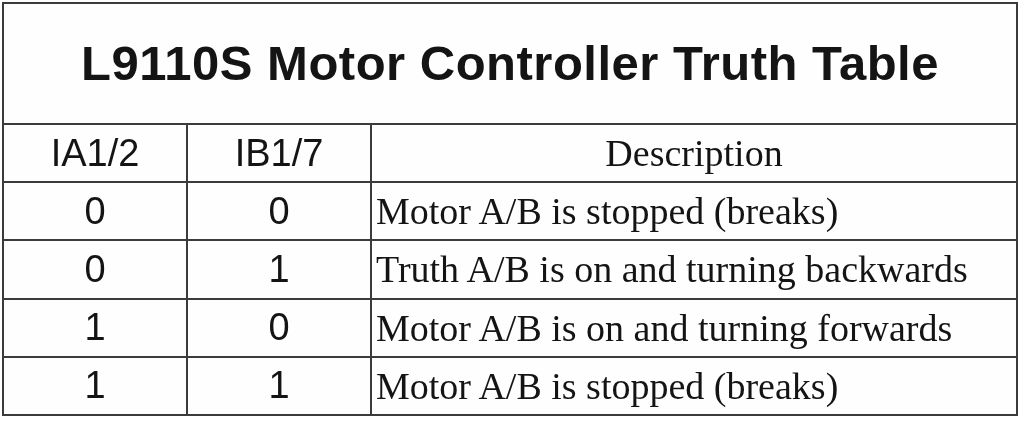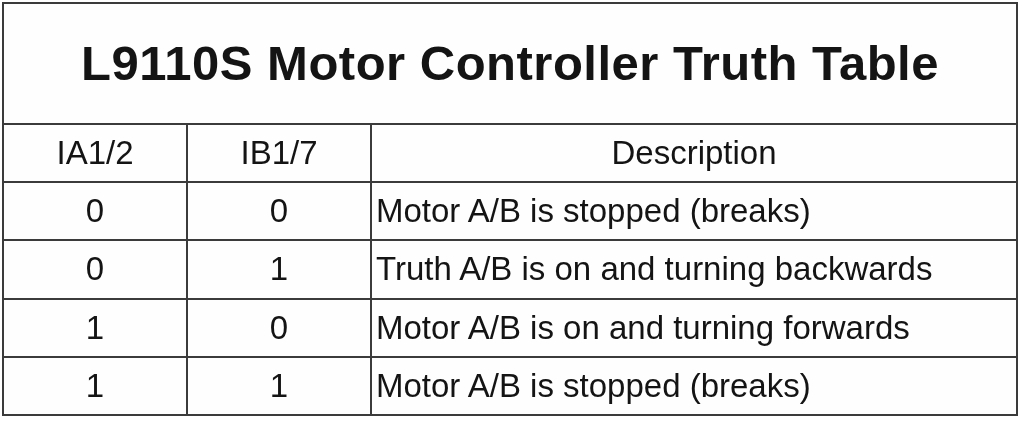--- a/index.html
+++ b/index.html
@@ -40,7 +40,7 @@
   }
   tr.data-row td, tr.header-row th {
     height: 50px;
-    font-size: 33px;
+    font-size: 38px;
     font-weight: normal;
     vertical-align: middle;
   }

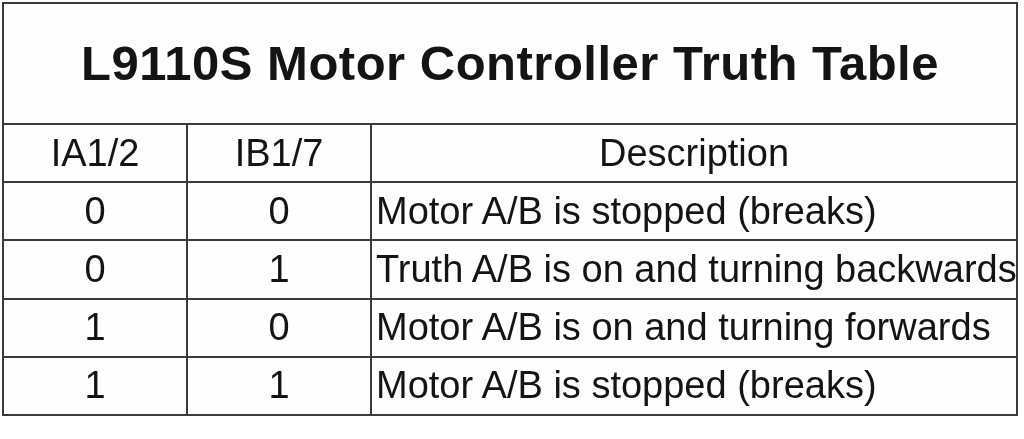--- a/index.html
+++ b/index.html
@@ -46,7 +46,7 @@
   }
   col.c-ia, col.c-ib { width: 184px; }
   td.cell-center { text-align: center; }
-  td.cell-left, th.cell-left { text-align: left; padding-left: 9px; }
+  td.cell-left, th.cell-left { text-align: left; padding-left: 9px; font-family: Liberation Serif, serif; }
   tr.header-row th { text-align: center; }
 </style>
 </head>

